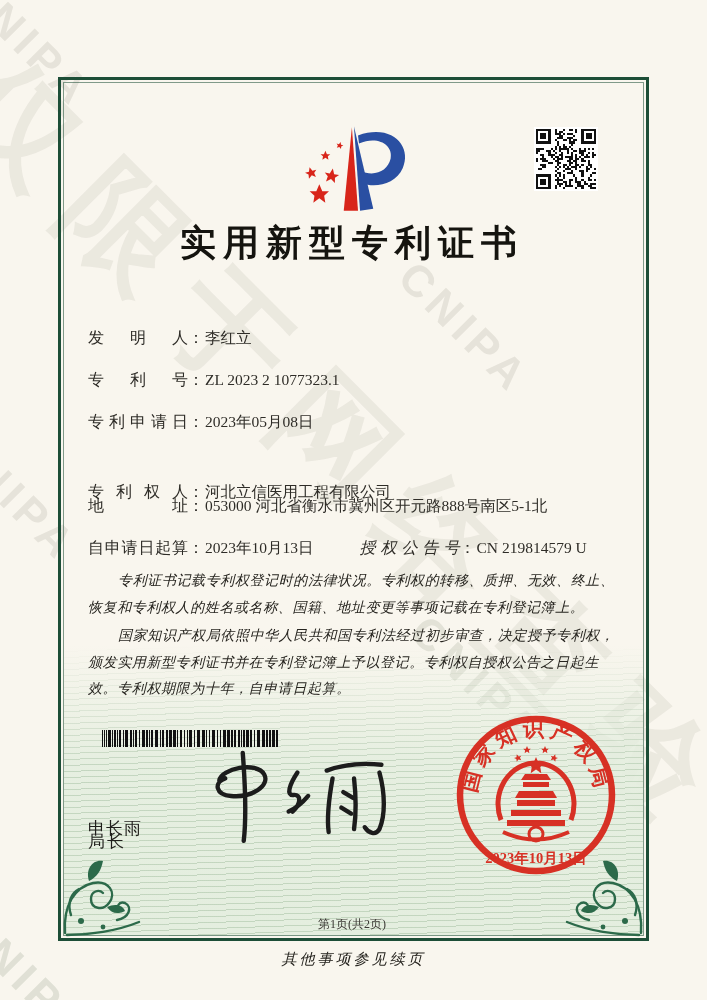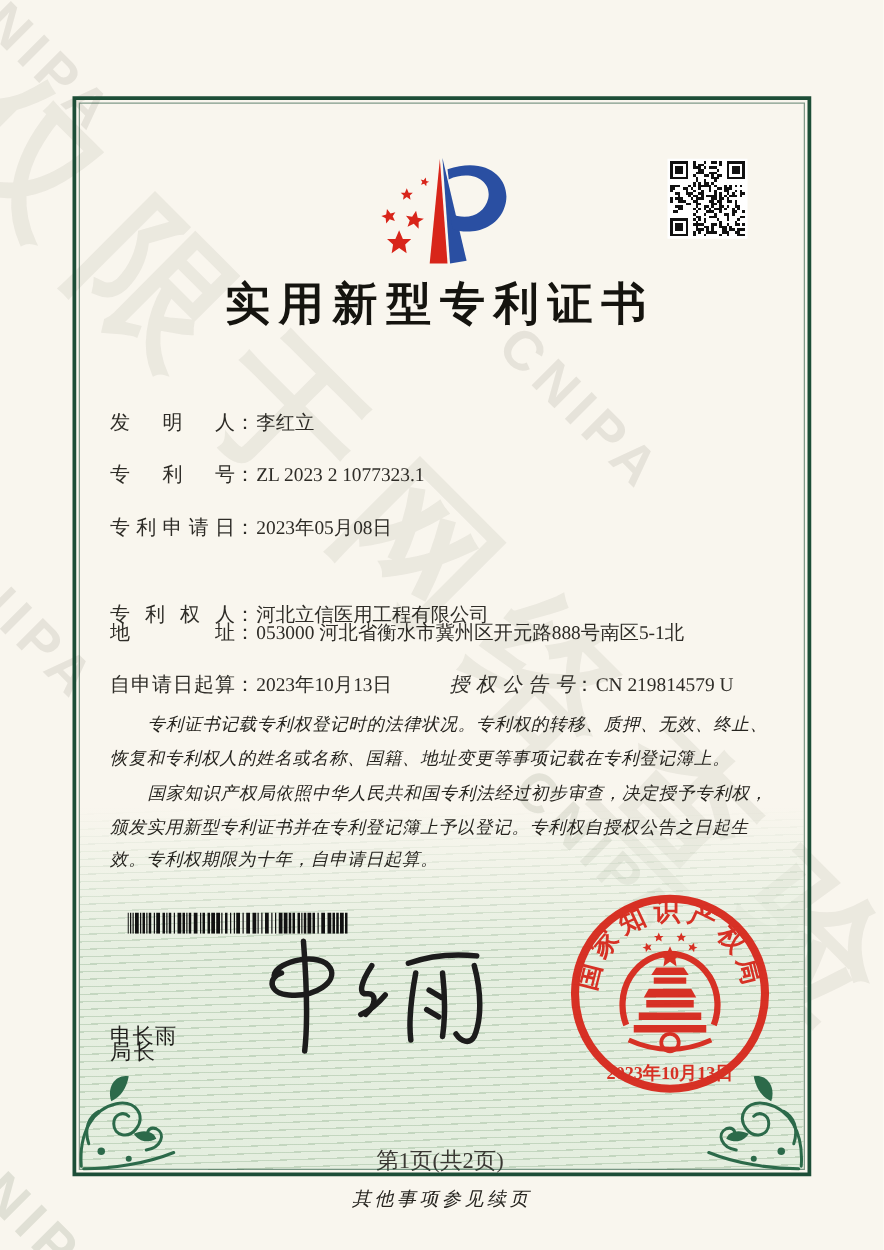--- a/index.html
+++ b/index.html
@@ -66,7 +66,7 @@
   .signature{position:absolute;left:192px;top:738px;width:205px;height:112px;z-index:2;}
   .seal{position:absolute;left:451px;top:710px;width:170px;height:170px;z-index:5;opacity:0.95;}
   .page-num{position:absolute;left:58px;top:916px;width:588px;text-align:center;
-            font-size:18px;color:#3a3833;z-index:2;}
+            font-size:12px;color:#3a3833;z-index:2;}
   .note{position:absolute;left:0;top:950px;width:707px;text-align:center;font-size:15px;
         font-style:italic;letter-spacing:3px;color:#26241f;z-index:2;}
 </style>

